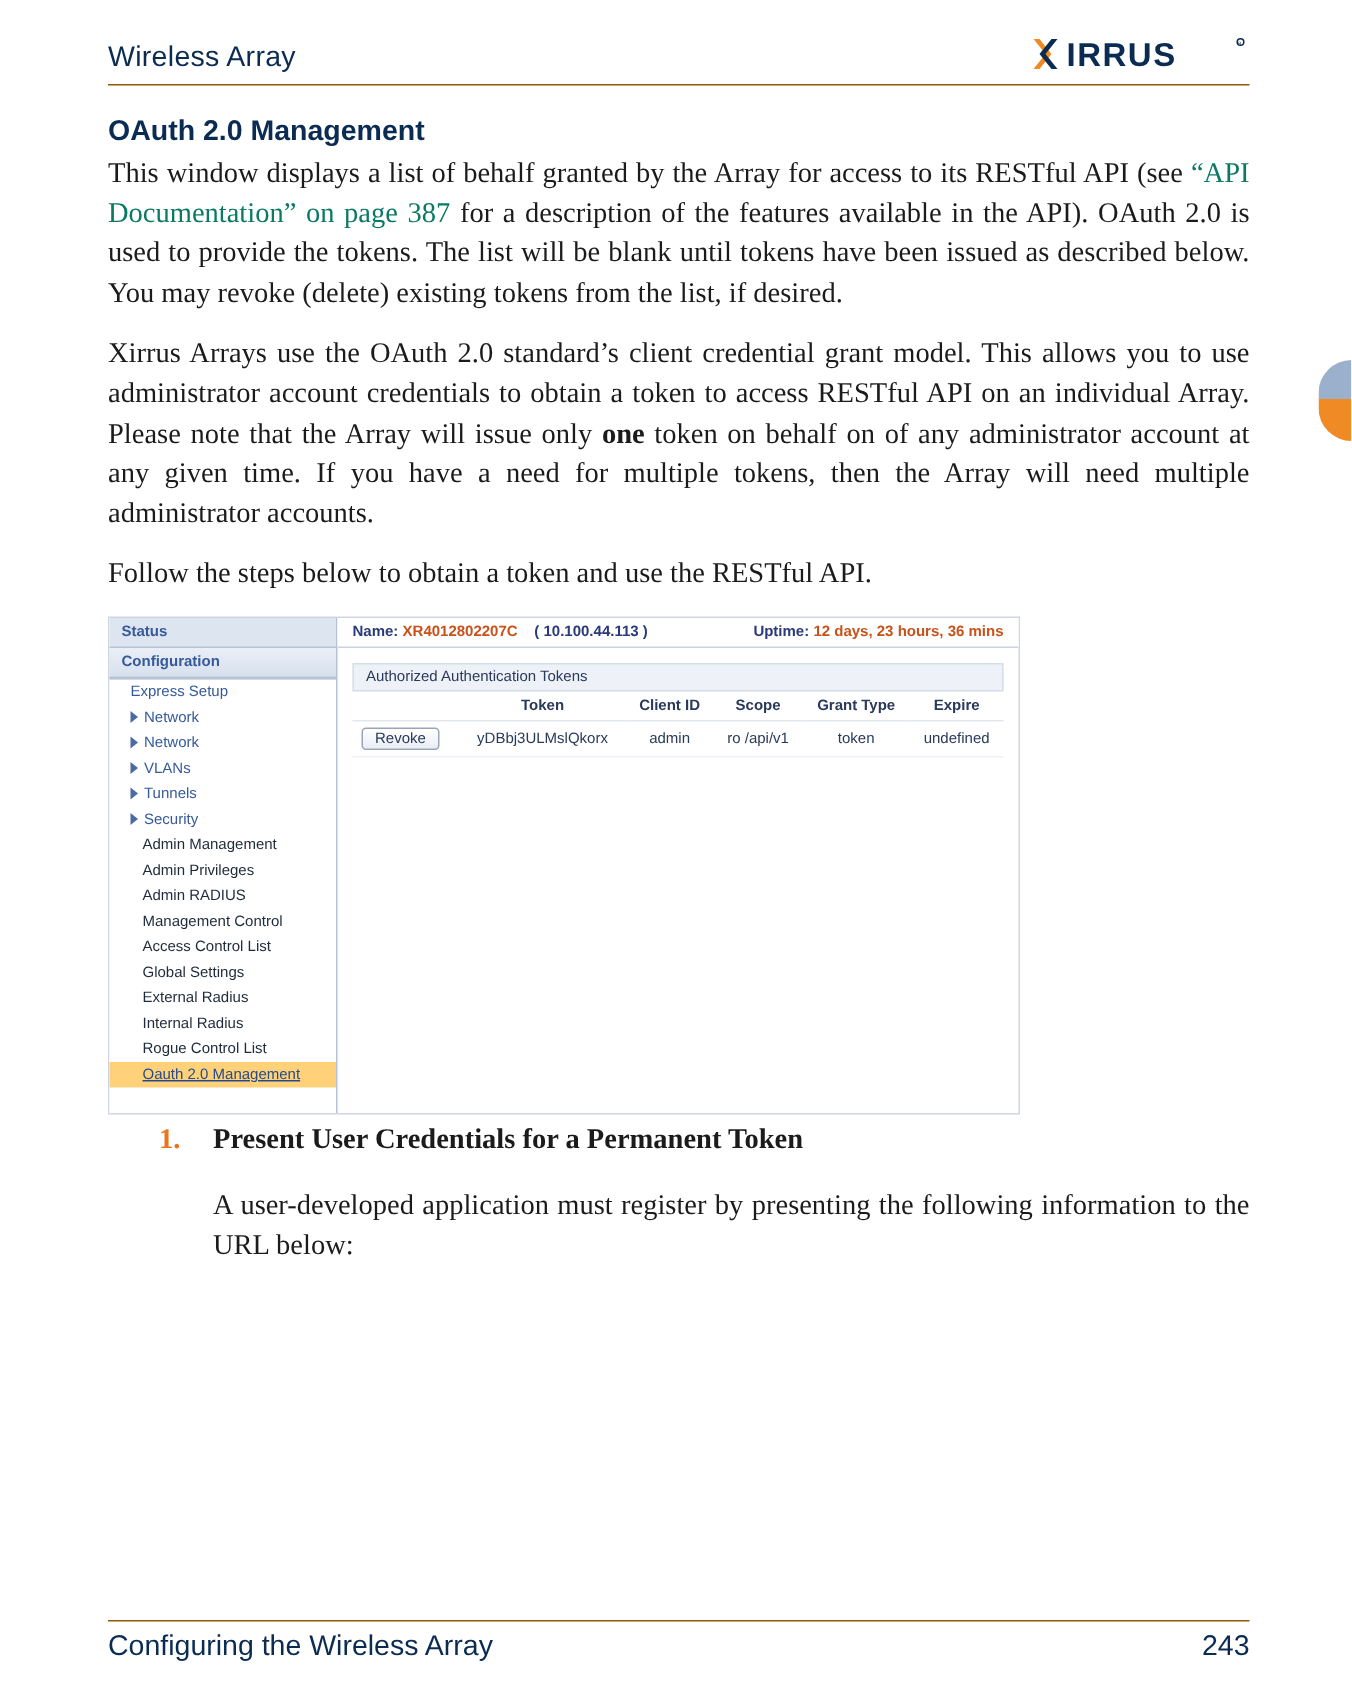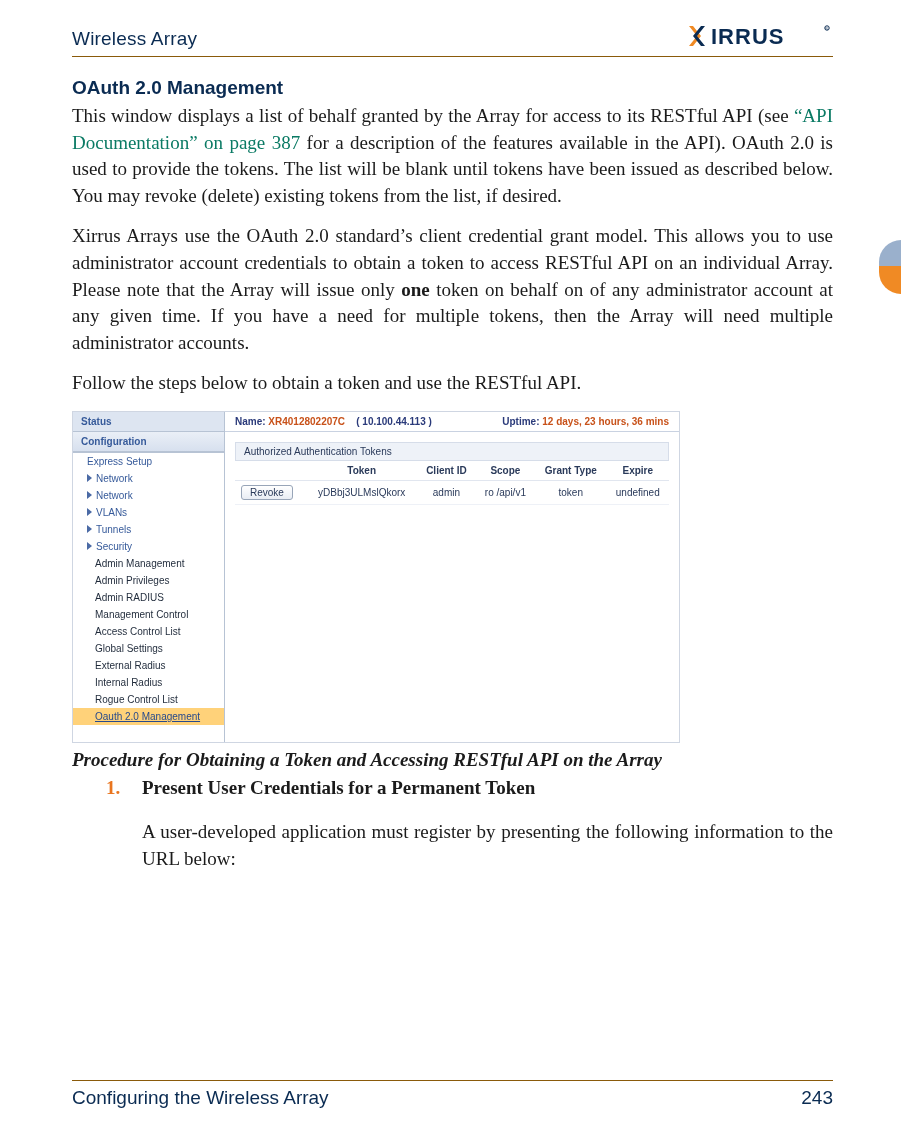--- a/index.html
+++ b/index.html
@@ -348,7 +348,6 @@
     </div>
   </div>
 
-  <div class="subhead">Procedure for Obtaining a Token and Accessing RESTful API on the Array</div>
 
   <div class="step">
     <div class="num">1.</div>

